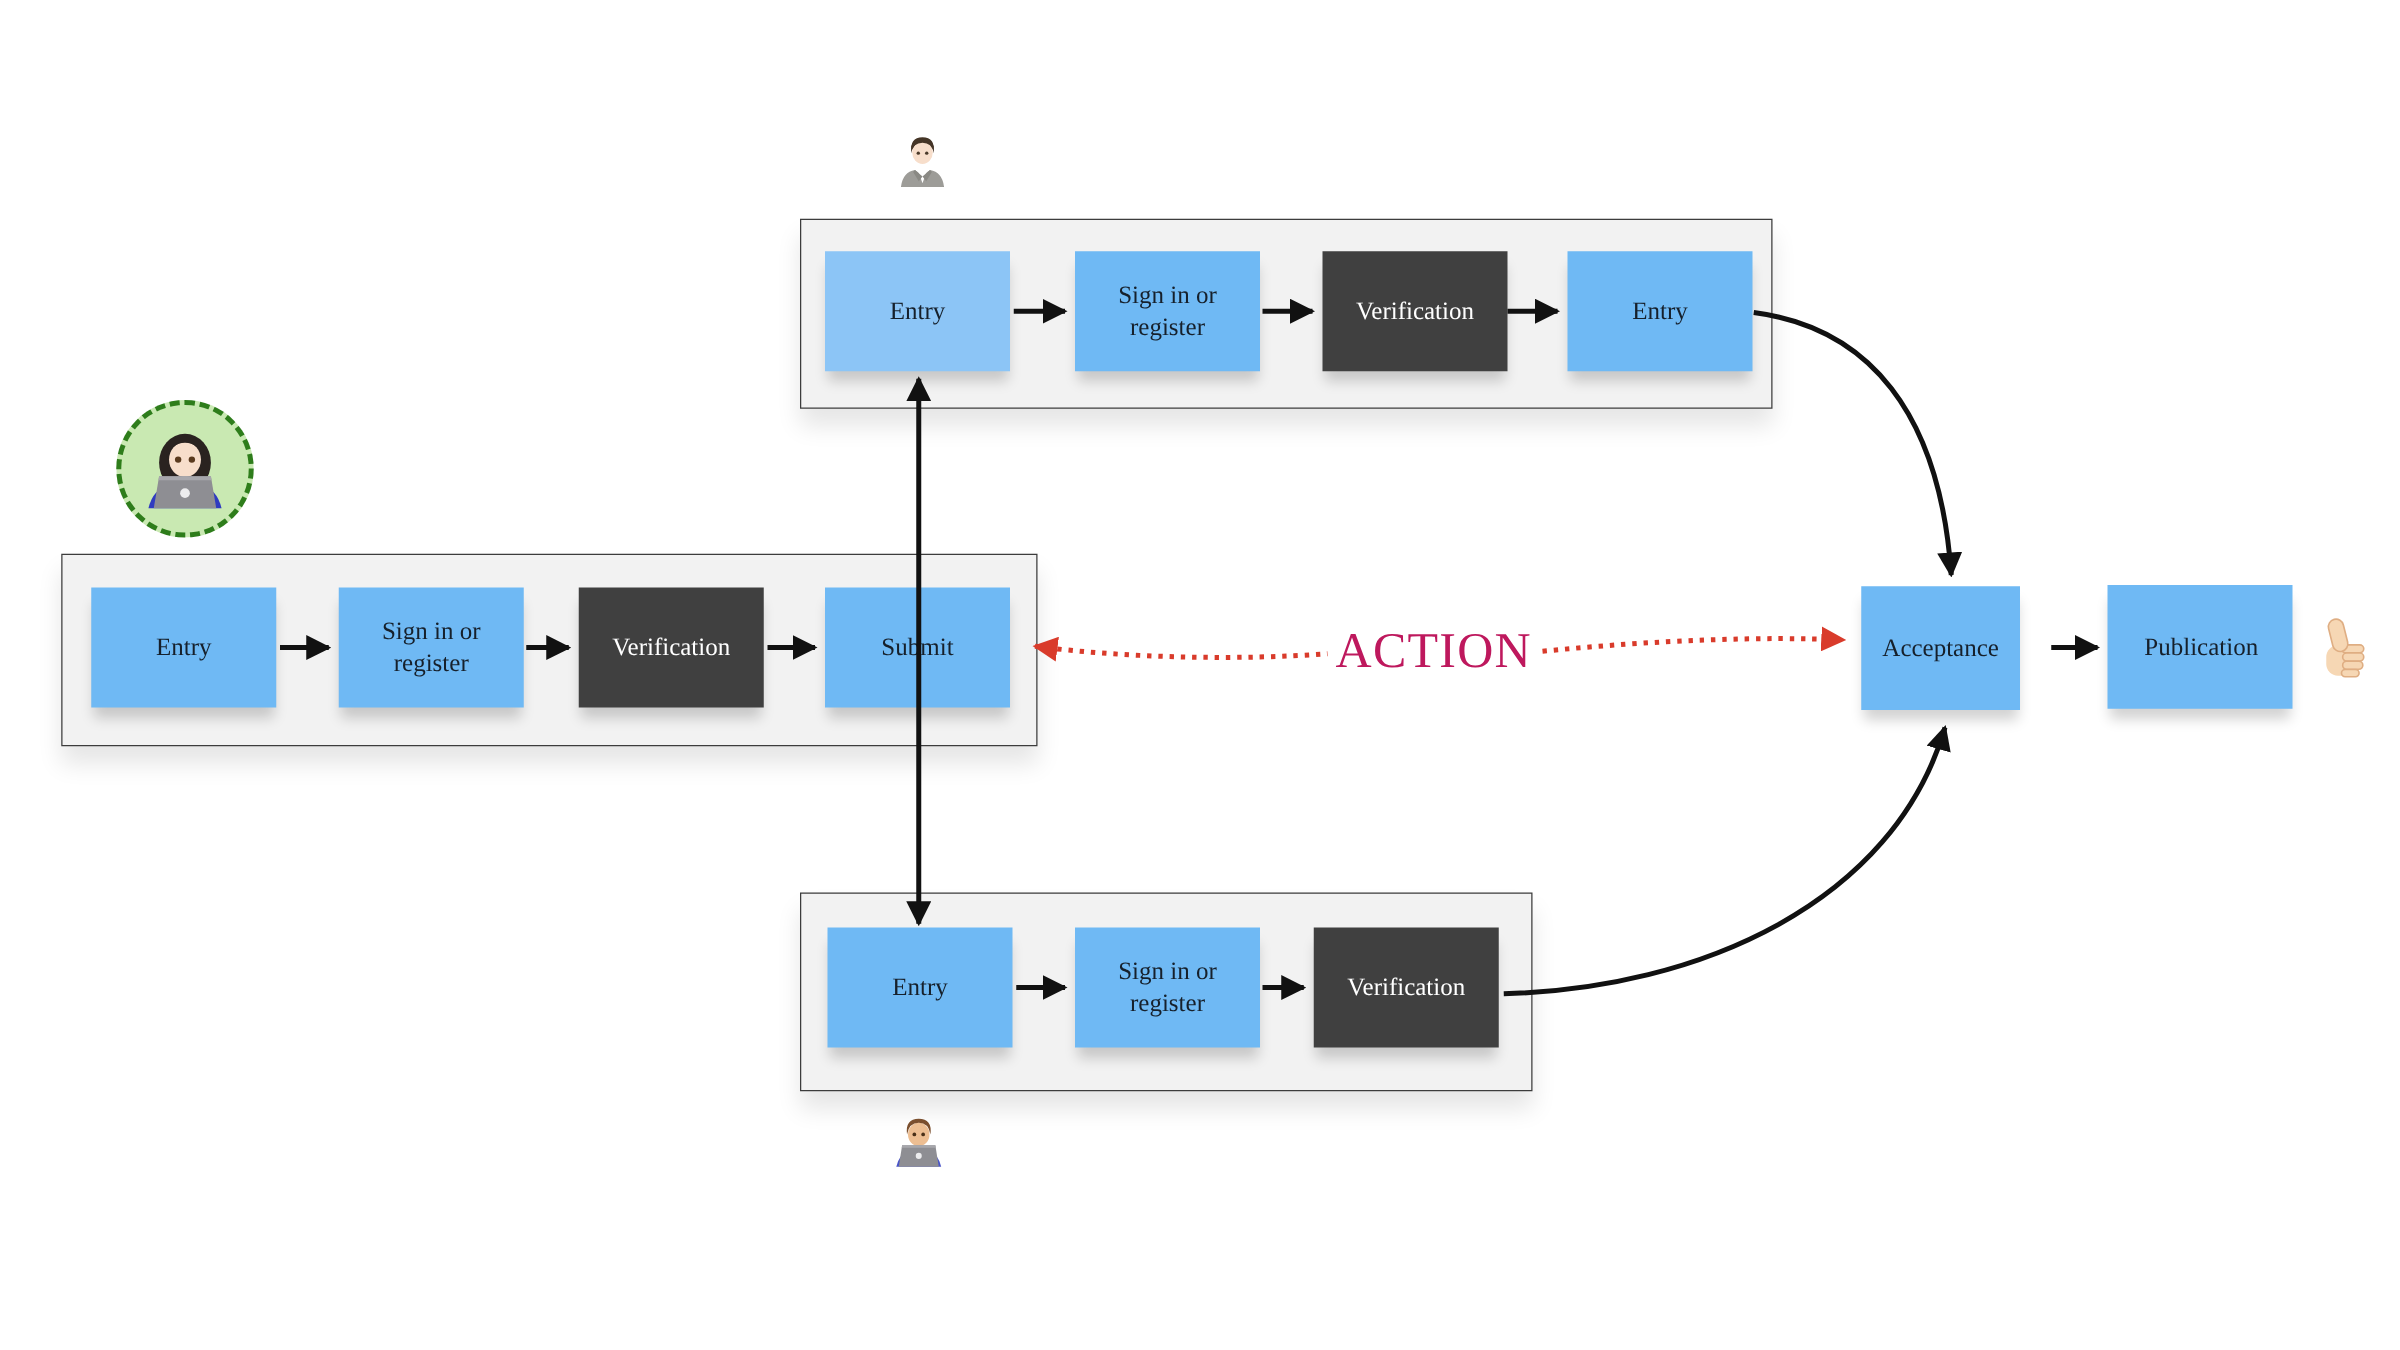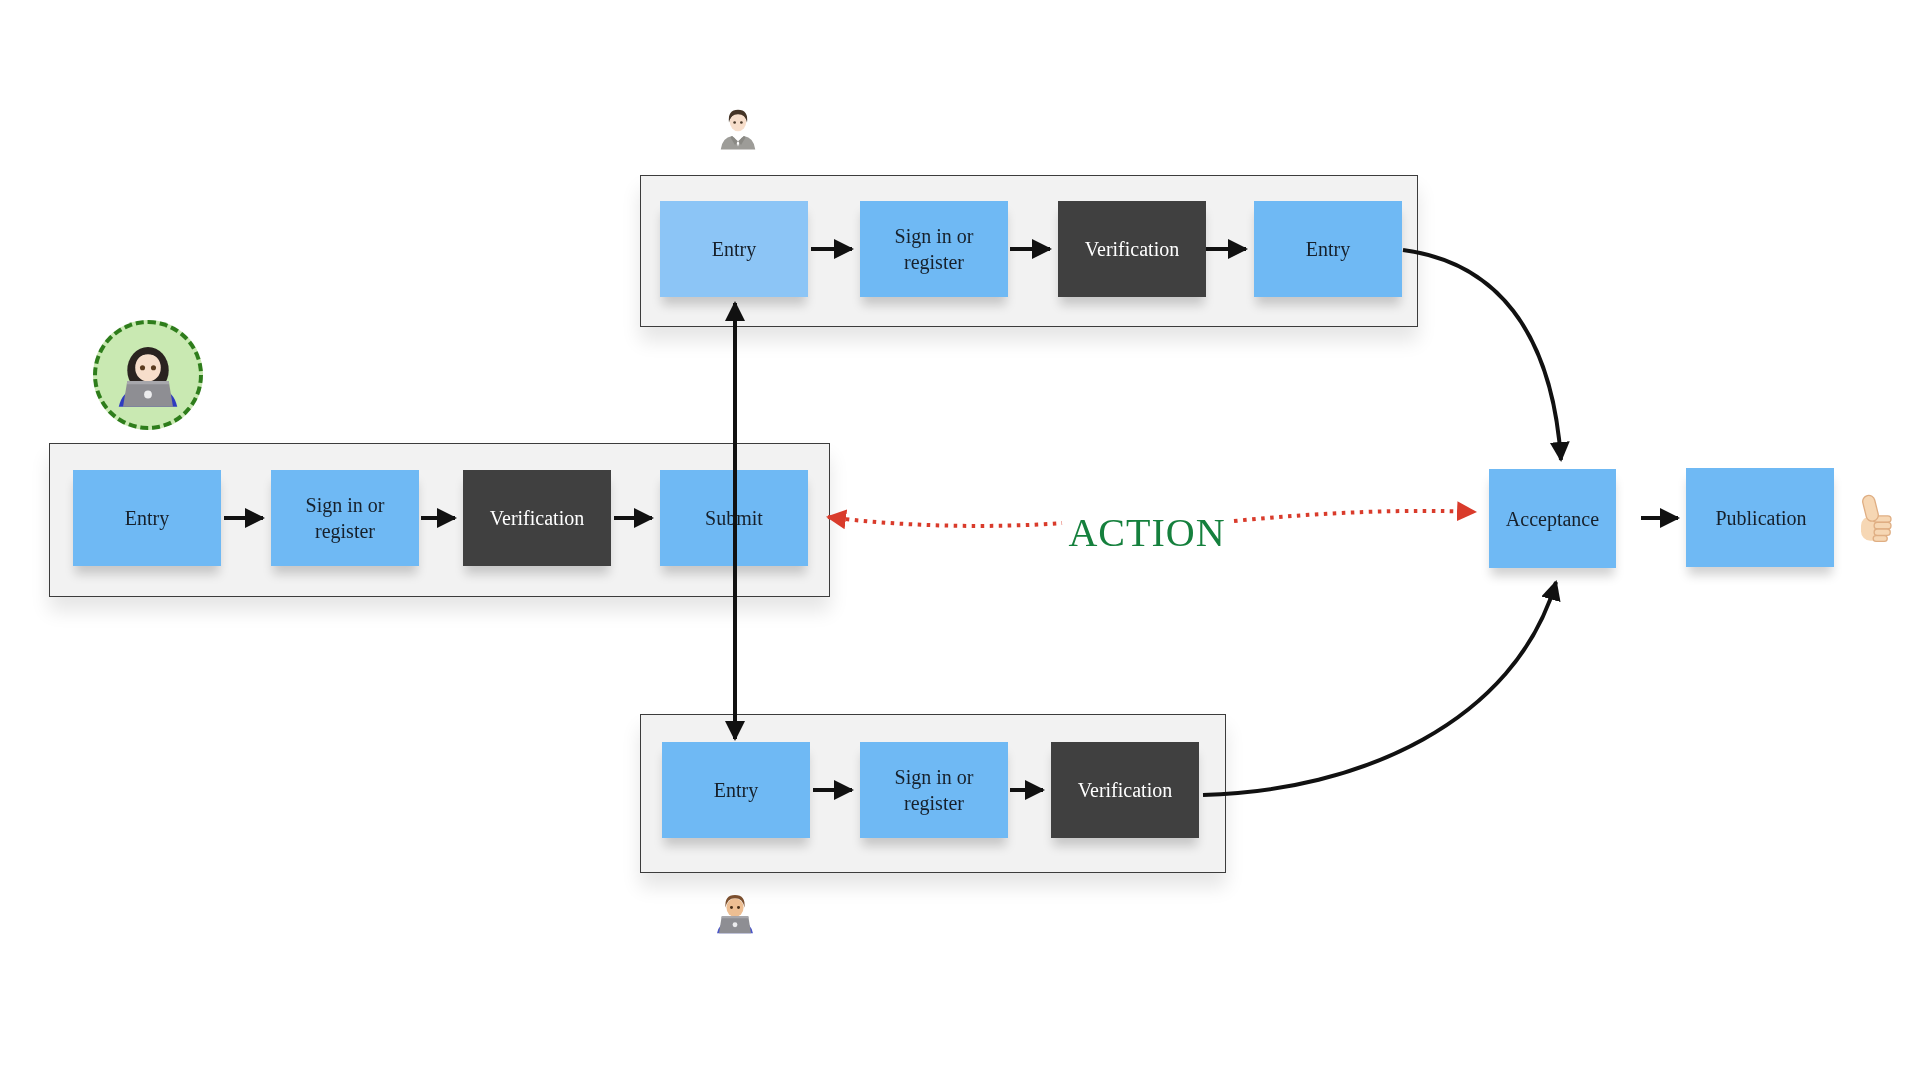--- a/index.html
+++ b/index.html
@@ -28,7 +28,7 @@
   }
   .action-label{
     position:absolute;left:1147px;top:520px;transform:translate(-50%,-50%);
-    color:#15803d;font-size:40px;letter-spacing:1px;white-space:nowrap;margin-top:12px;
+    color:#be185d;font-size:40px;letter-spacing:1px;white-space:nowrap;
   }
 </style>
 </head>

